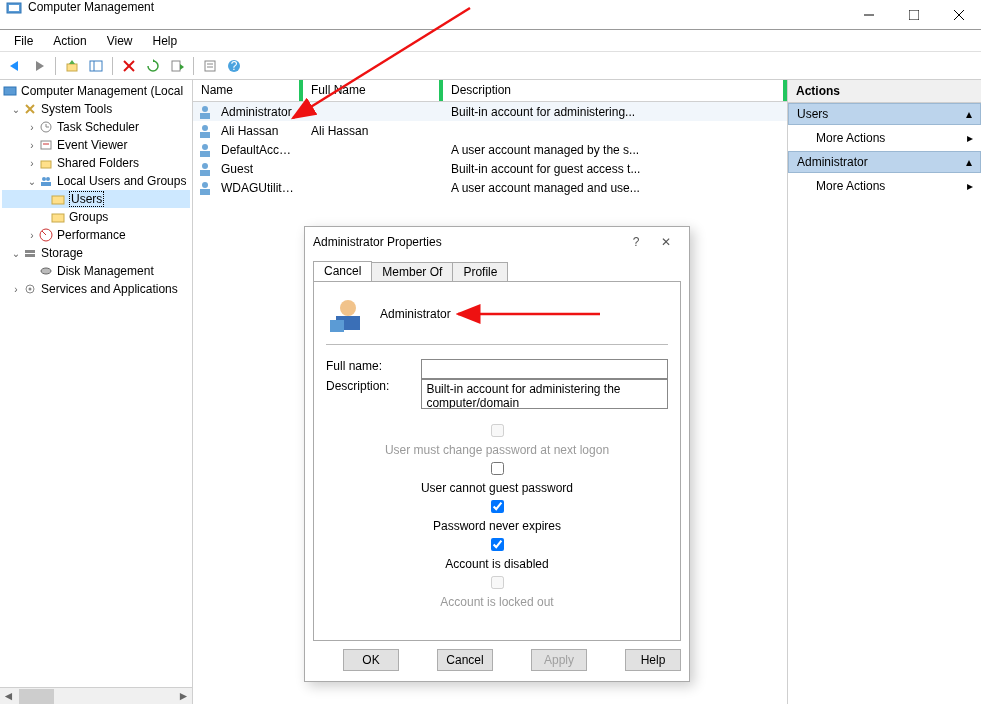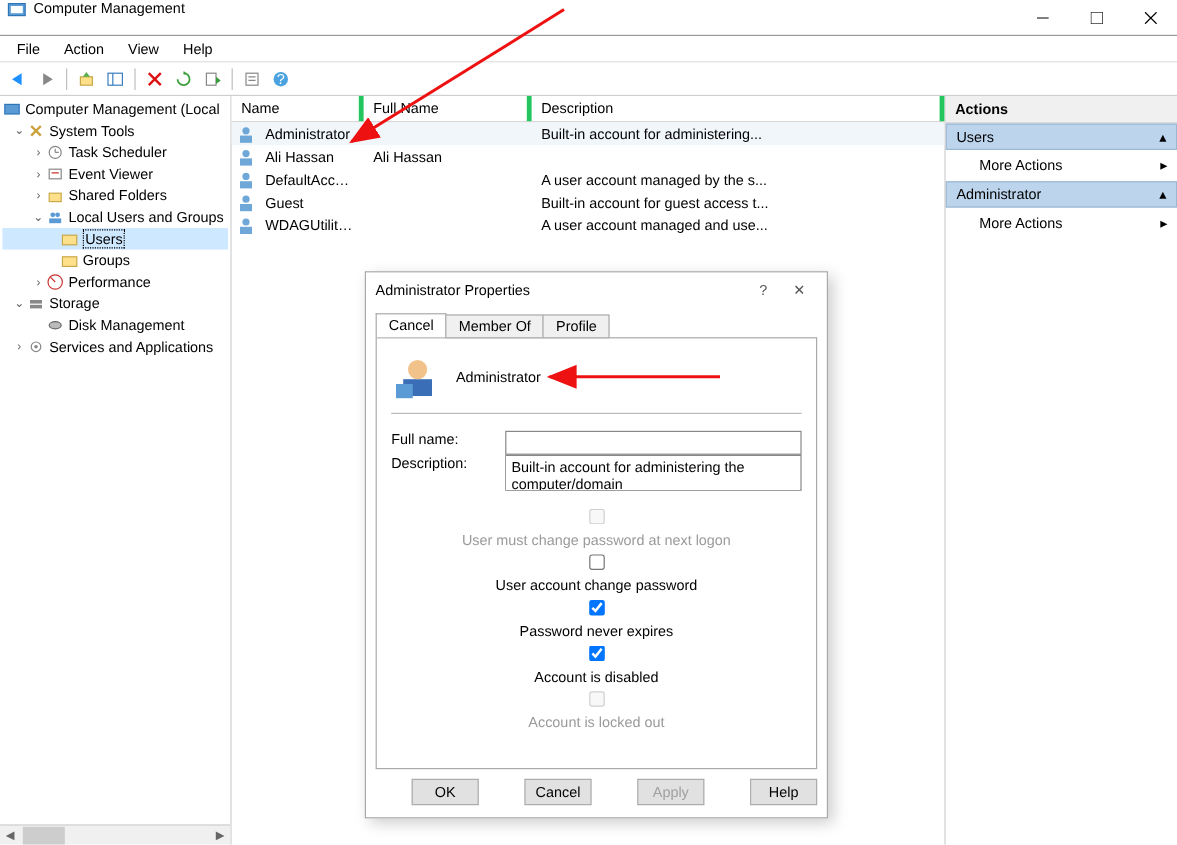--- a/index.html
+++ b/index.html
@@ -421,7 +421,7 @@
       </div>
     <div class="dlg-chk">
         <input type="checkbox" style="">
-        <span>User account change password</span>
+        <span>User cannot guest password</span>
       </div>
     <div class="dlg-chk">
         <input type="checkbox" checked="" style="">

